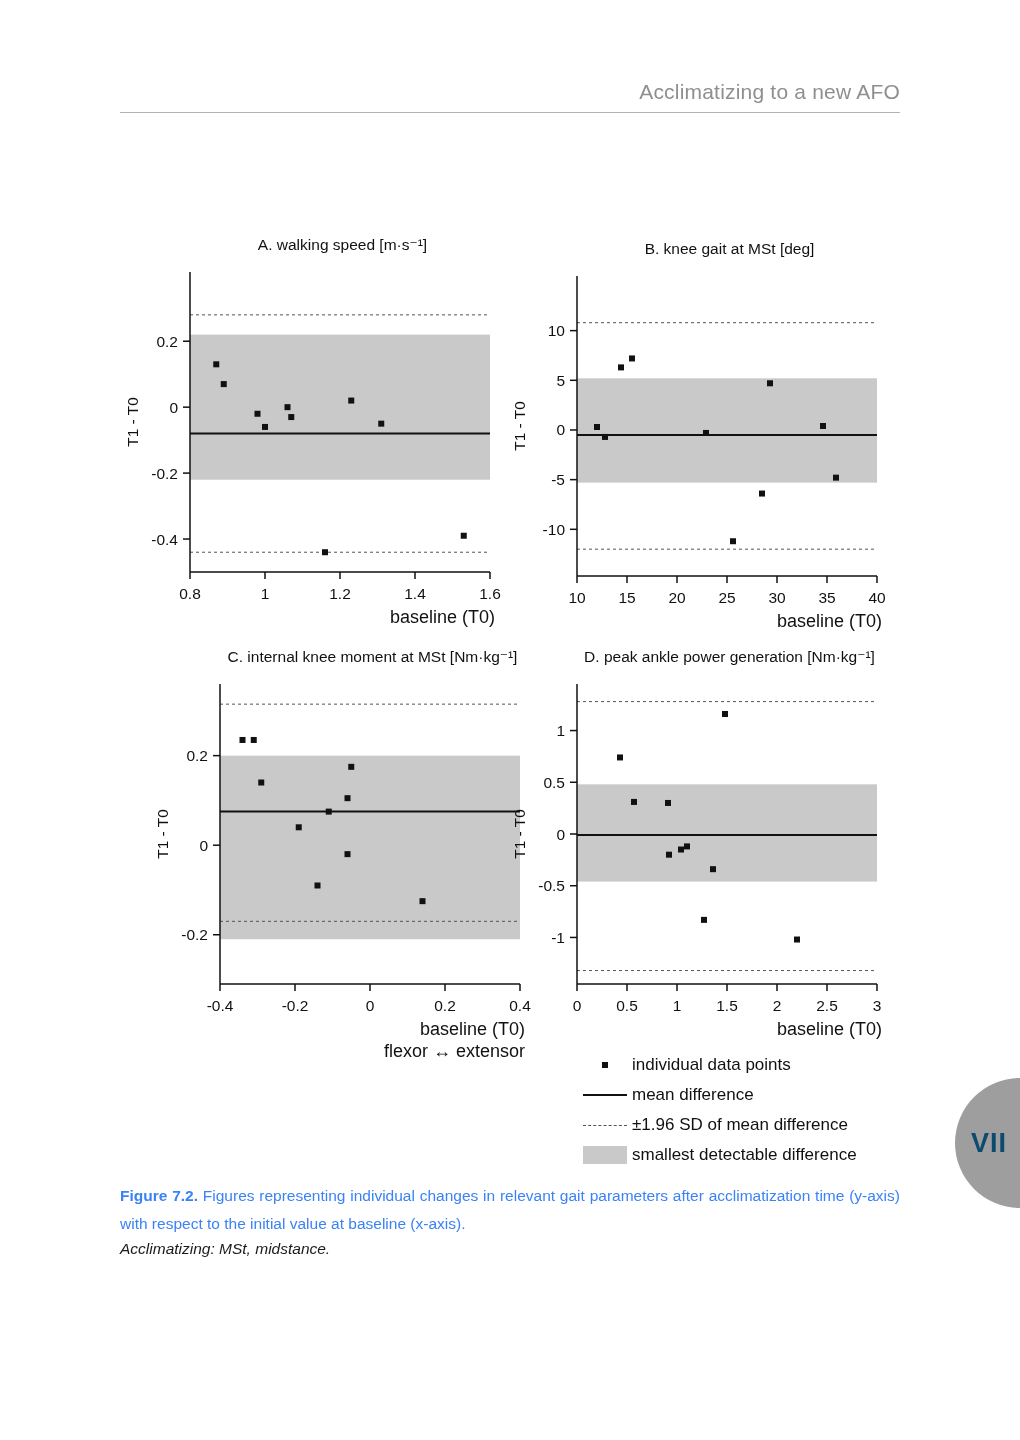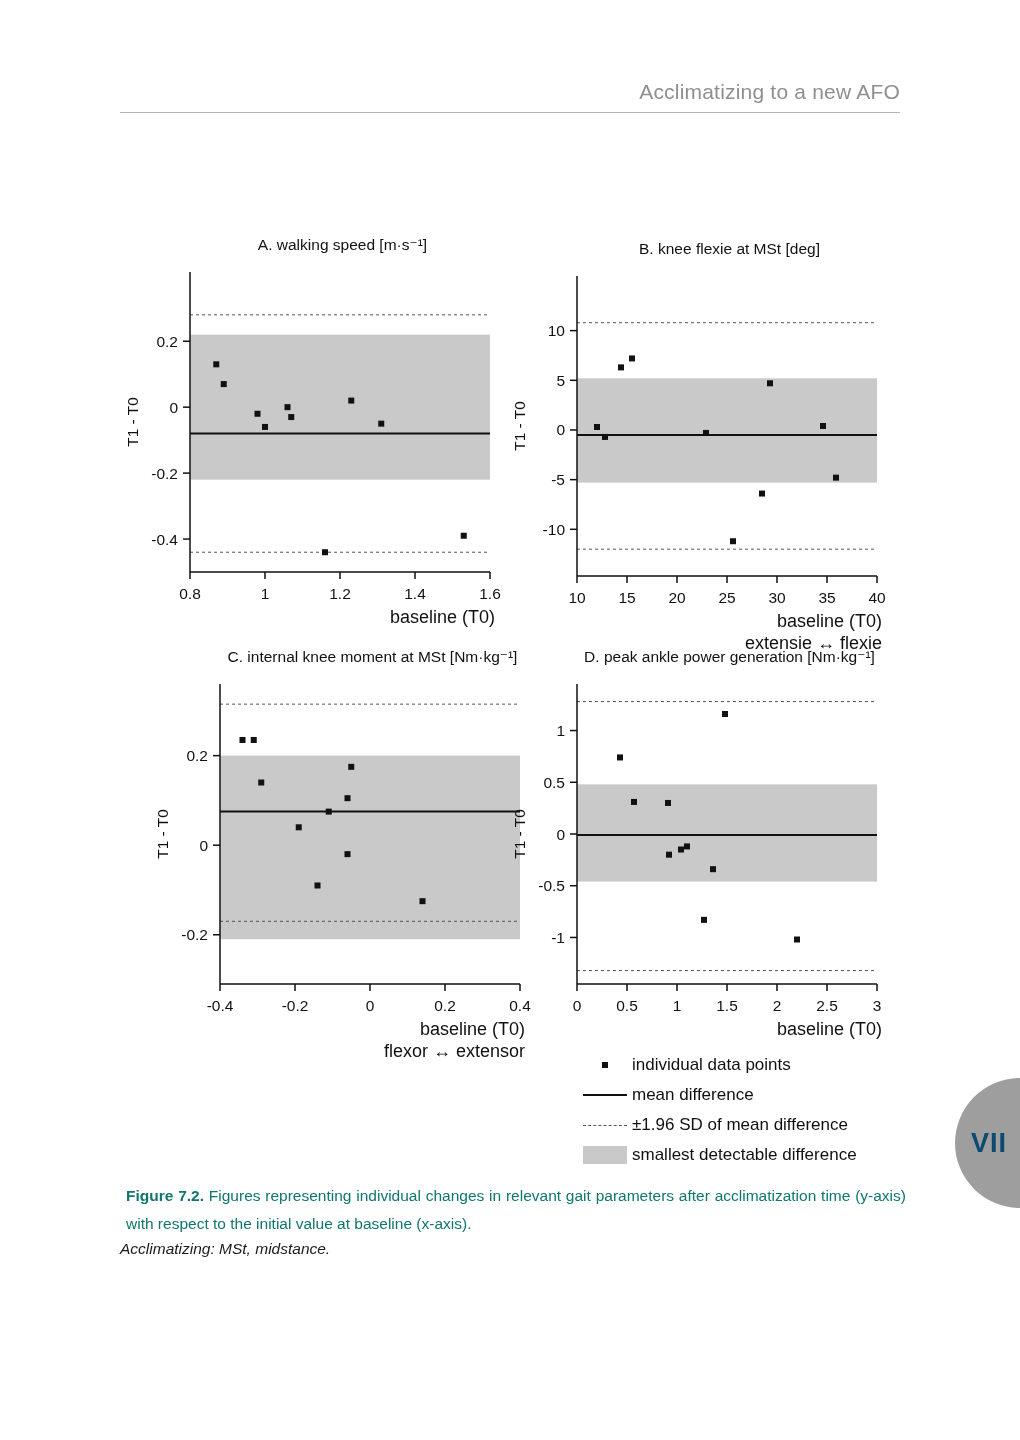--- a/index.html
+++ b/index.html
@@ -91,7 +91,7 @@
   </figure>
 
   <figure class="chart" style="left:507px; top:240px;">
-    <div class="chart-title">B. knee flexie at MSt [deg]</div>
+    <div class="chart-title">B. knee gait at MSt [deg]</div>
     <svg class="plot" viewBox="0 0 390 345">
         <rect x="70" y="112.317880794702" width="300" height="104.3046357615894" fill="#c9c9c9"></rect>
         <line x1="70" y1="283.1788079470199" x2="370" y2="283.1788079470199" stroke="#555" stroke-width="1" stroke-dasharray="3 3"></line>

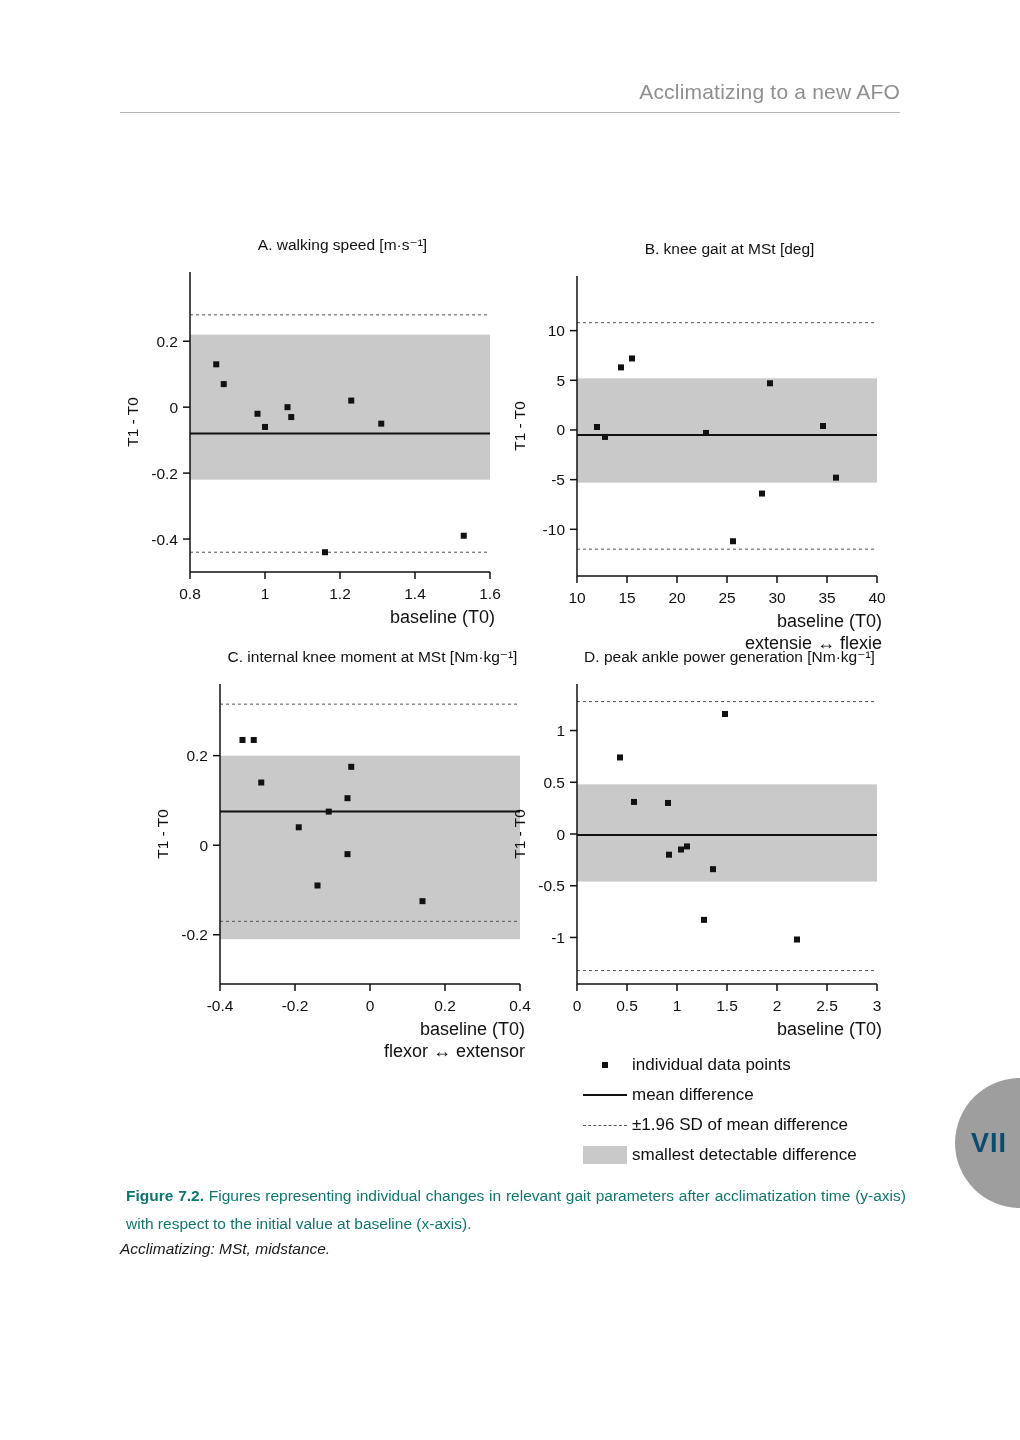--- a/index.html
+++ b/index.html
@@ -136,7 +136,6 @@
         <rect x="326" y="208.65562913907286" width="6" height="6" fill="#111"></rect>
       </svg>
     <div class="chart-xlabel">baseline (T0)</div>
-    <div class="chart-xlabel2">extensie ↔ flexie</div>
   </figure>
 
   <figure class="chart" style="left:120px; top:648px;margin-left:30px;">

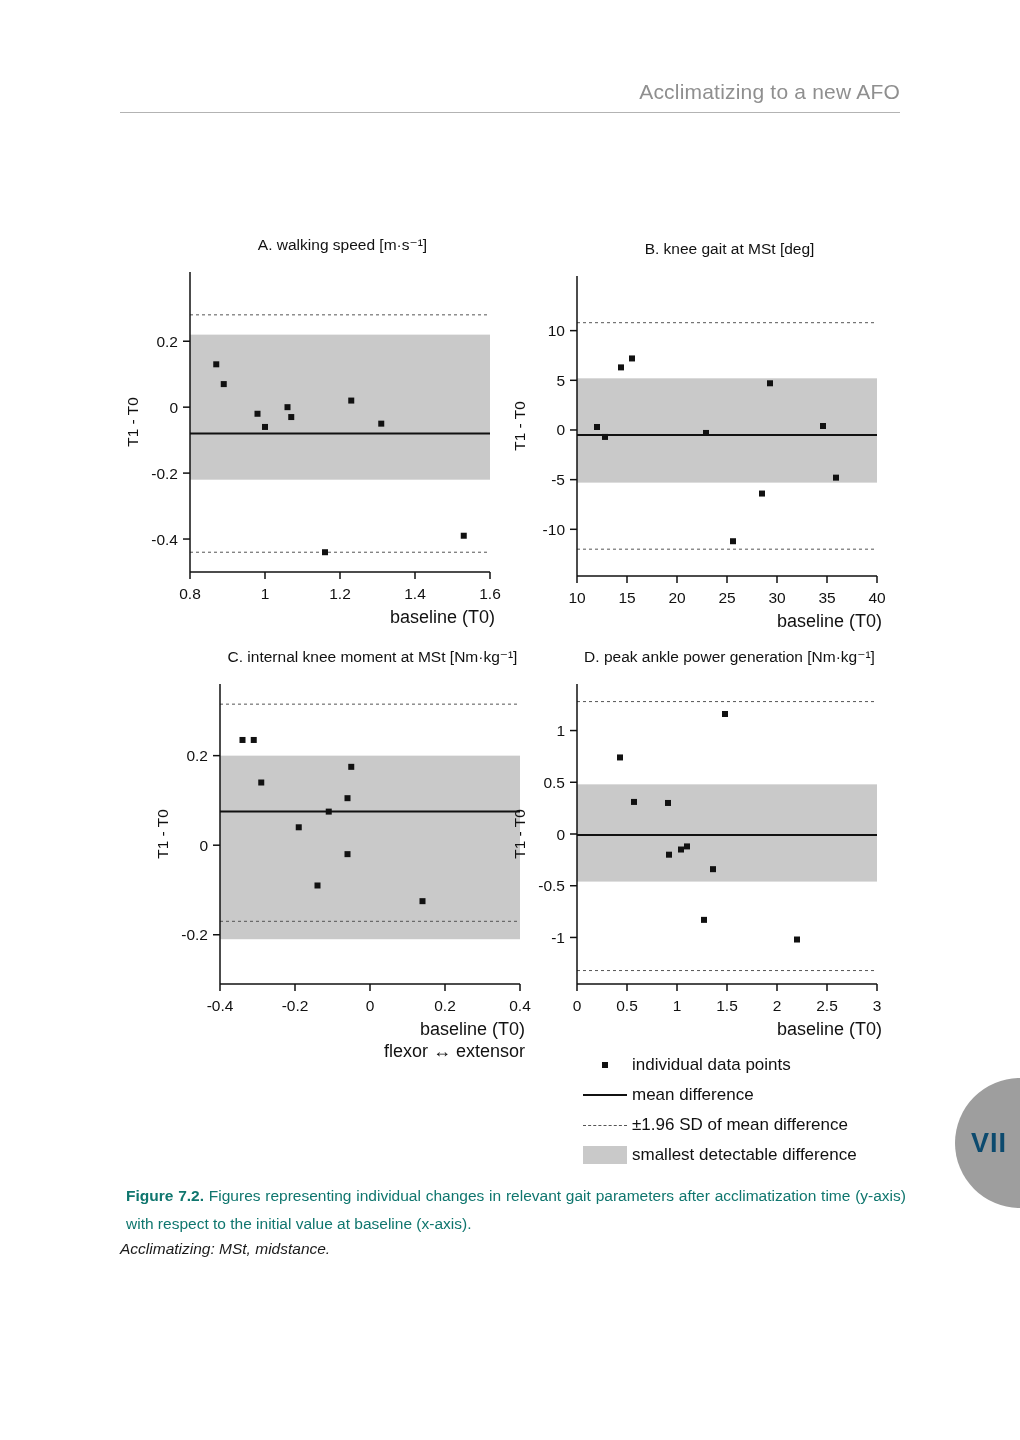--- a/index.html
+++ b/index.html
@@ -29,7 +29,7 @@
   .marker-dashed { width:44px; height:0; border-top:1.5px dashed #555; }
   .marker-band { width:44px; height:18px; background:#c9c9c9; }
 
-  .caption { position:absolute; left:126px; top:1182px; width:780px; font-size:15.5px; line-height:28px; text-align:justify; color:#0f766e; }
+  .caption { position:absolute; left:120px; top:1182px; width:780px; font-size:15.5px; line-height:28px; text-align:justify; color:#3b82f6; }
   .caption-label { font-weight:bold; }
   .abbrev { position:absolute; left:120px; top:1240px; width:780px; font-size:15.5px; font-style:italic; color:#1a1a1a; }
 

